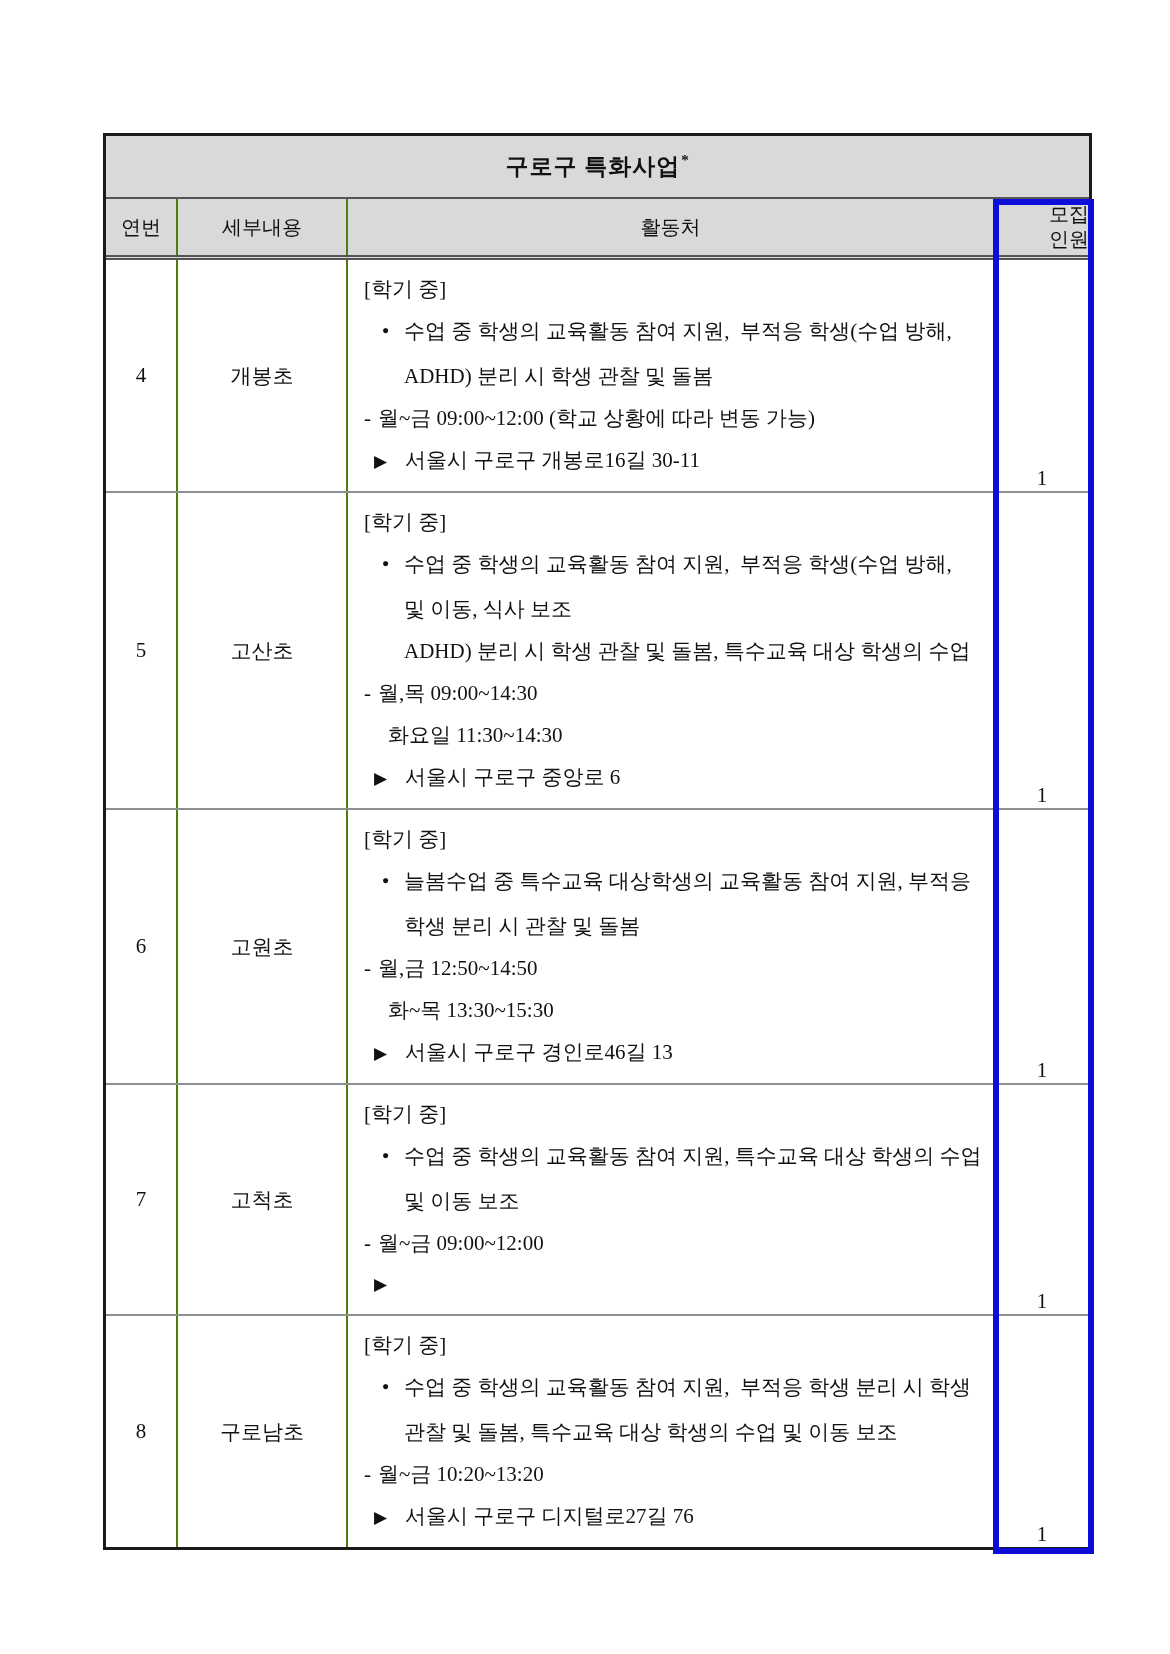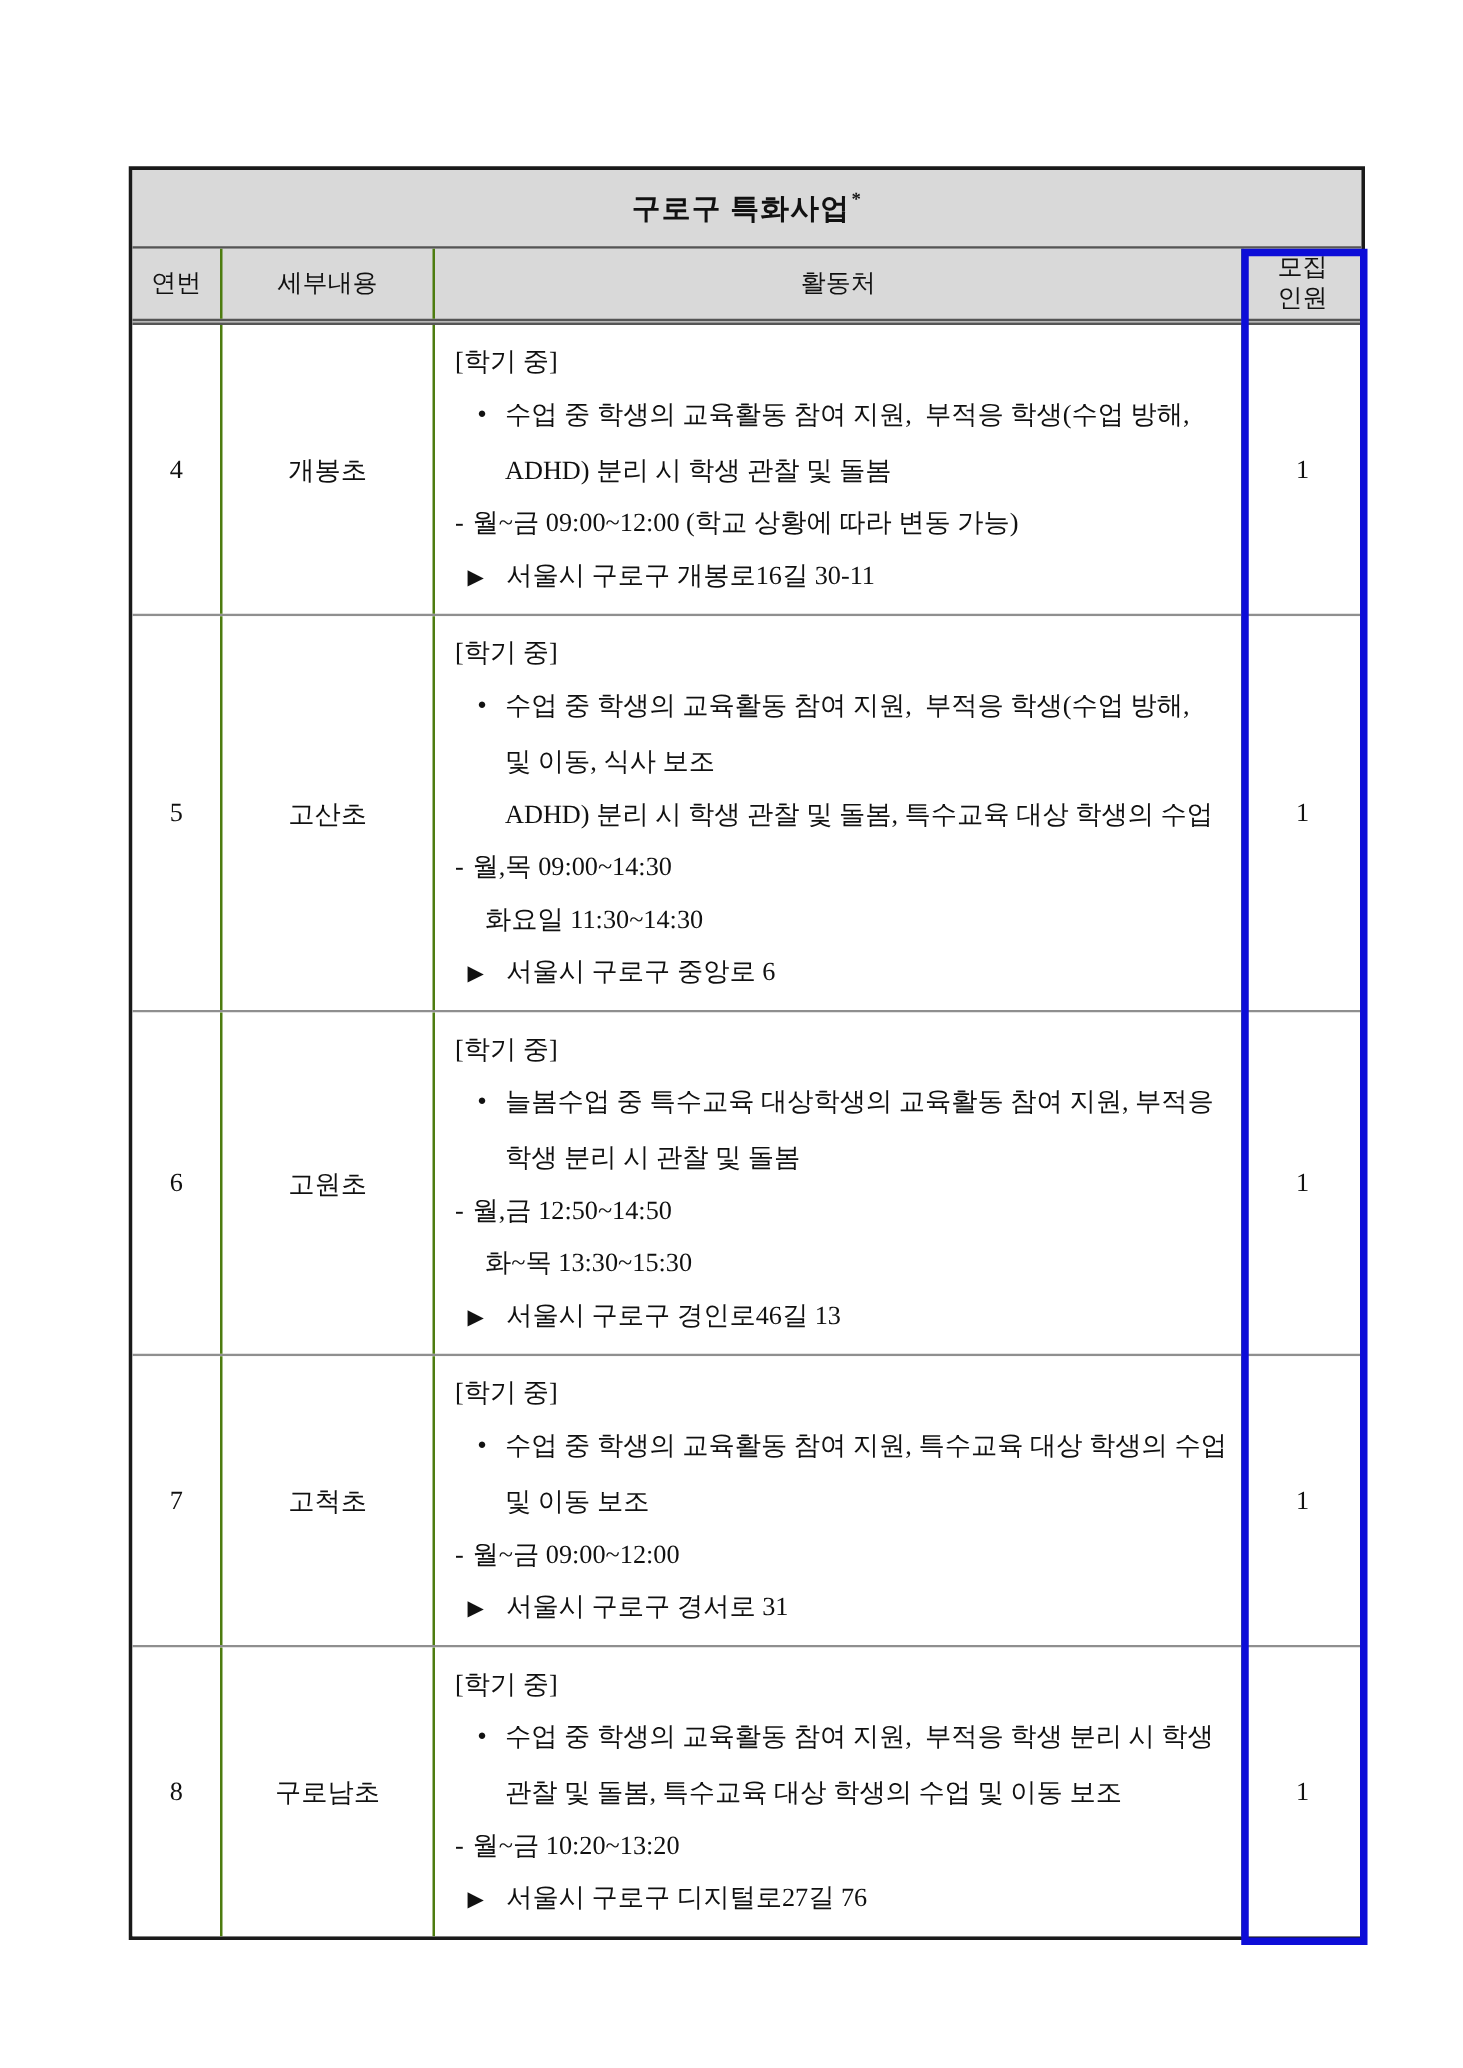--- a/index.html
+++ b/index.html
@@ -70,7 +70,7 @@
   }
   .data-row:last-child { border-bottom: none; }
   .c { border-right: 2px solid #4d7c0f; }
-  .c:last-child { border-right: none; }
+  .c:last-child { border-right: none; align-items: flex-end; }
   .cell-center {
     display: flex;
     align-items: center;

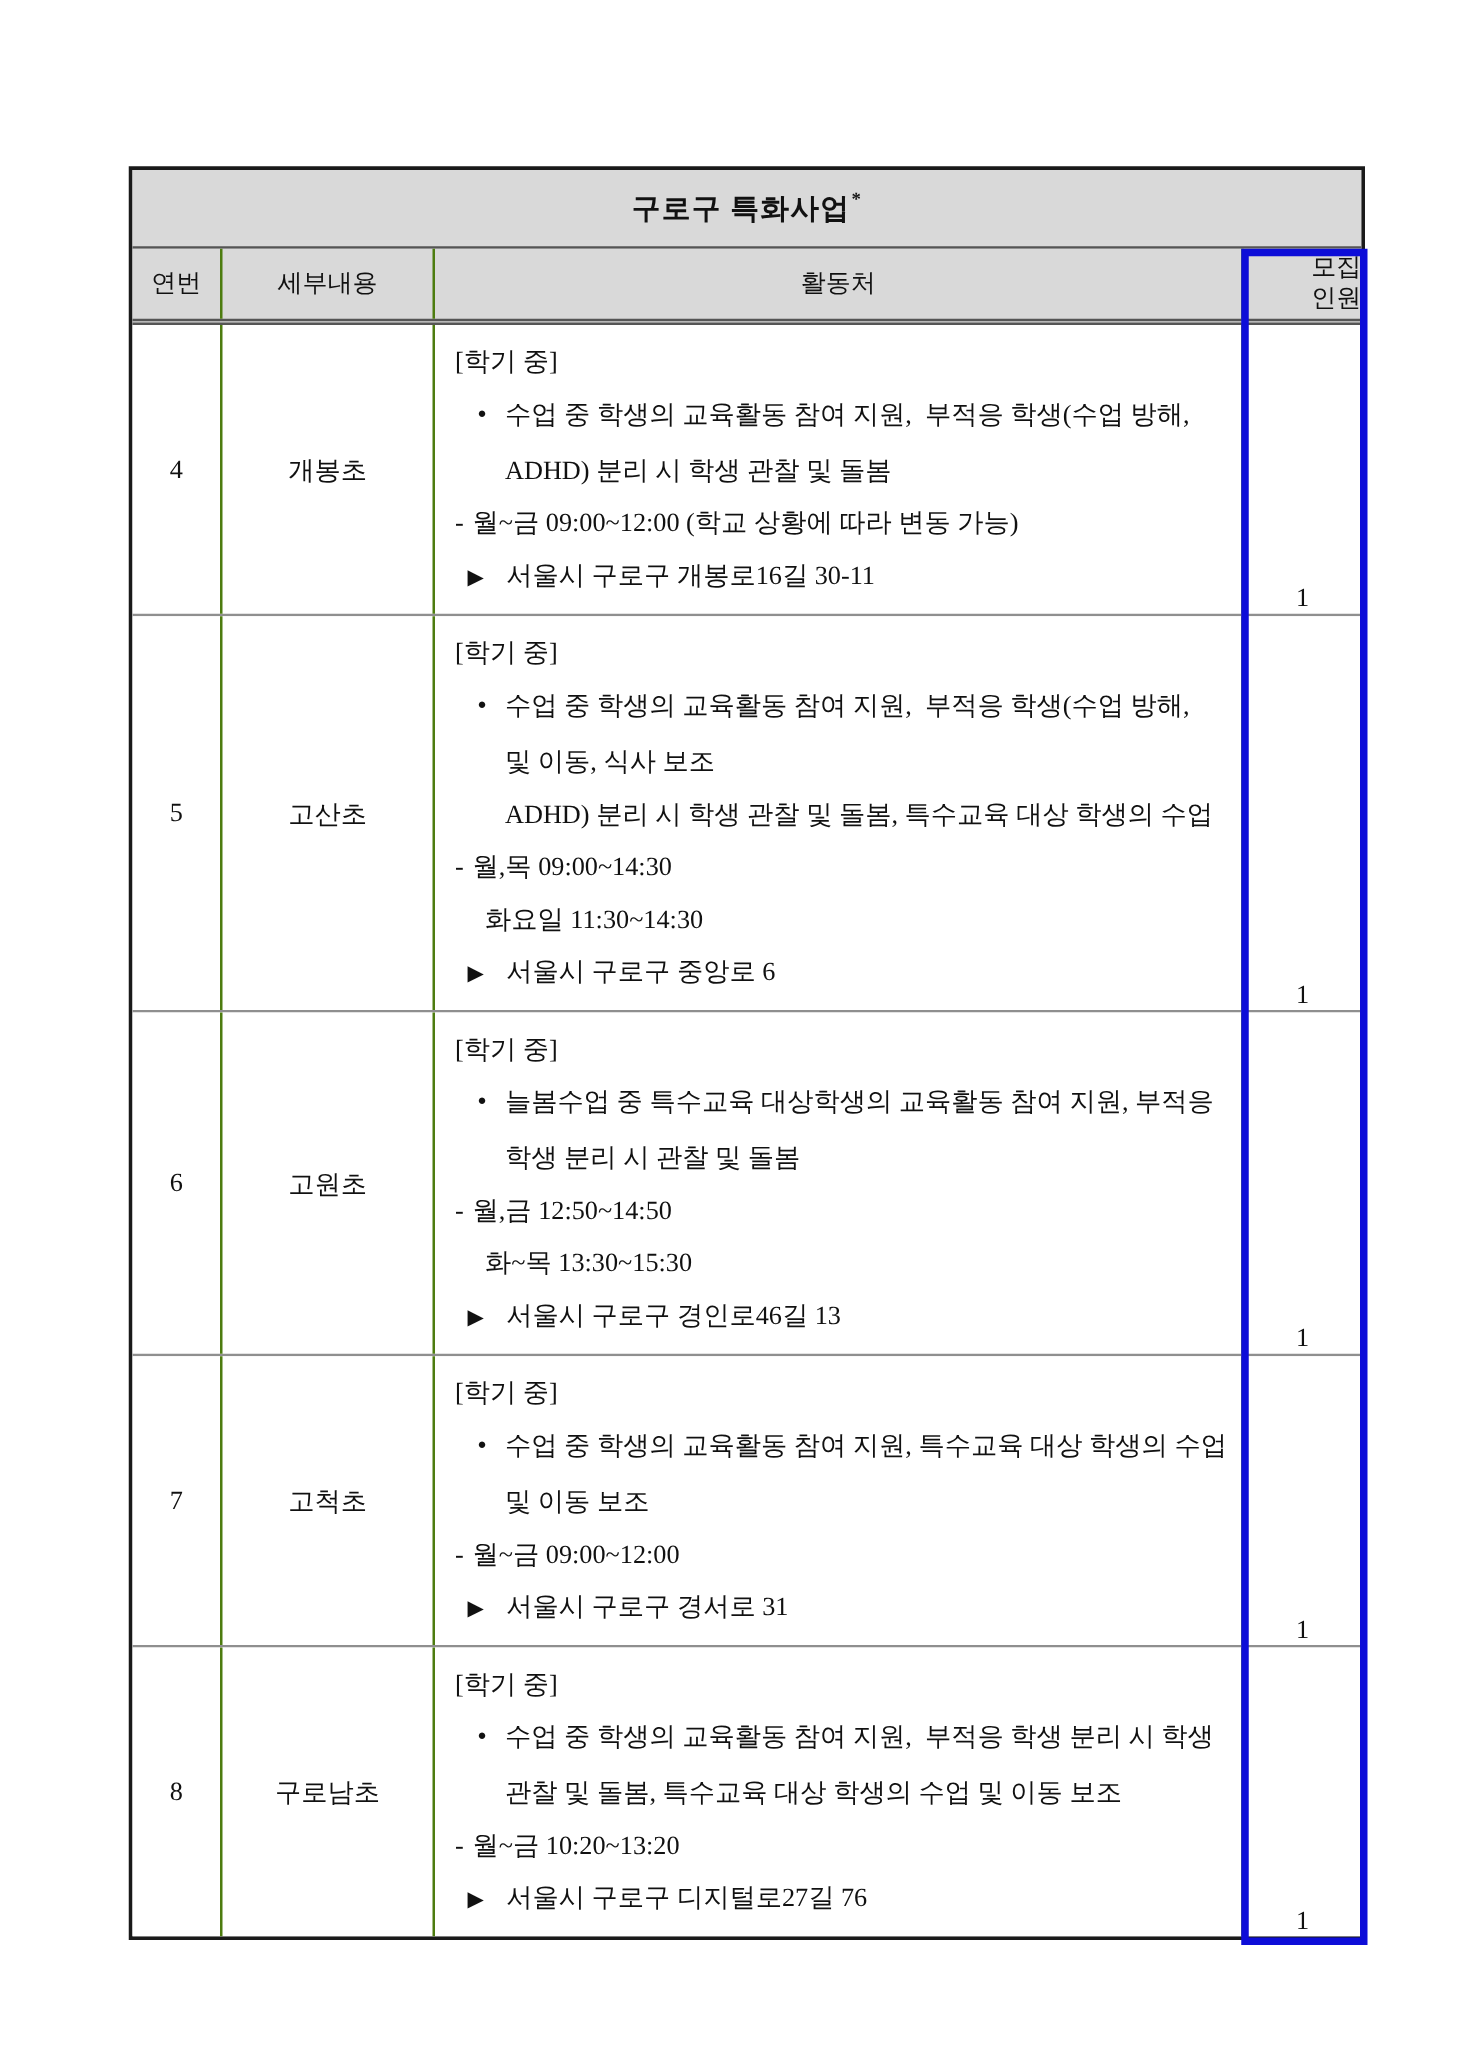--- a/index.html
+++ b/index.html
@@ -198,7 +198,7 @@
               <div class="ln bullet"><span class="pfx">●</span><span class="txt">수업 중 학생의 교육활동 참여 지원, 특수교육 대상 학생의 수업</span></div>
               <div class="ln cont"><span class="txt">및 이동 보조</span></div>
               <div class="ln dash"><span class="pfx">-</span><span class="txt">월~금 09:00~12:00</span></div>
-              <div class="ln addr"><span class="pfx">▶</span><span class="txt">서울시 구로구 경서로 31</span></div>
+              <div class="ln addr"><span class="pfx">▶</span></div>
             </div>
     <div class="c cell-center rec">1</div>
   </div>

